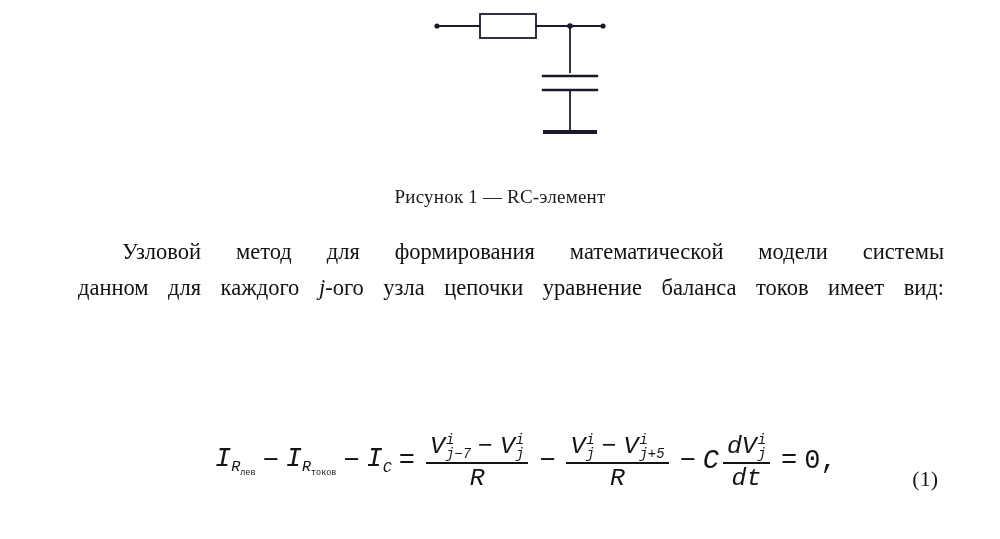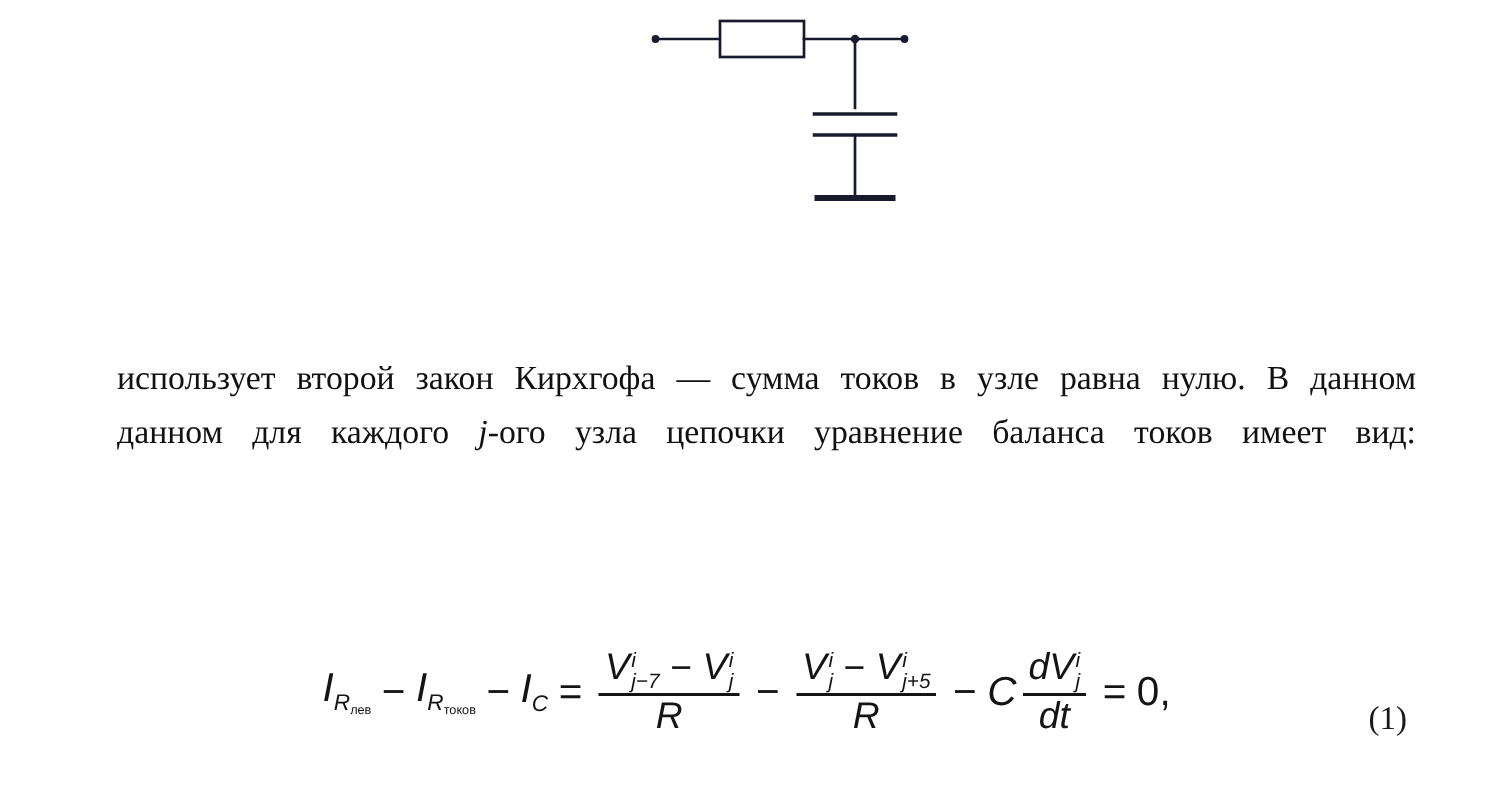--- a/index.html
+++ b/index.html
@@ -200,6 +200,7 @@
     </div>
   </div>
 
+  <div class="figure-caption">Рисунок 1 — RC-элемент</div>
 
   <div class="body-text">
     <span class="line">использует второй закон Кирхгофа — сумма токов в узле равна нулю. В данном</span>

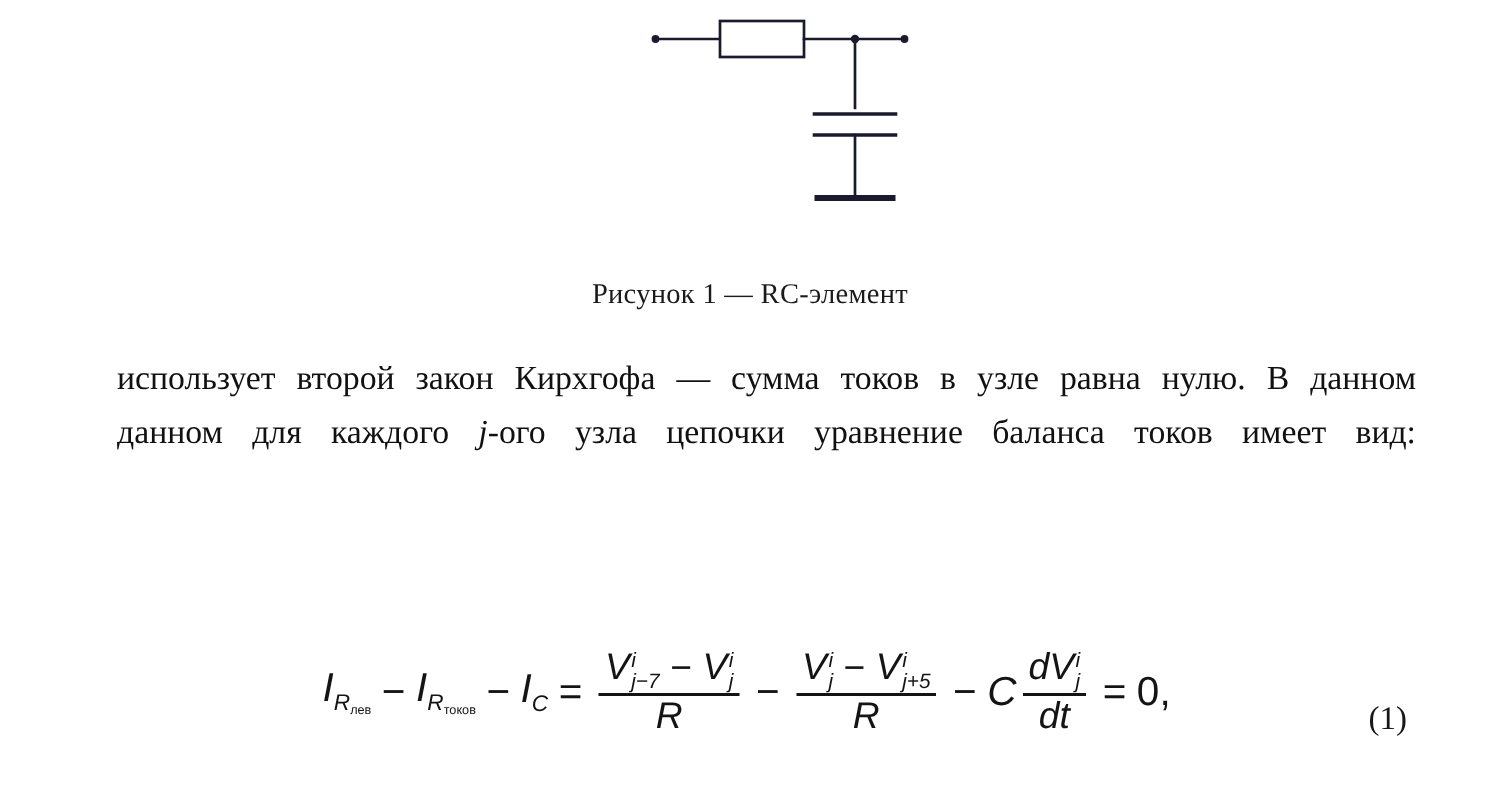--- a/index.html
+++ b/index.html
@@ -203,6 +203,7 @@
   <div class="figure-caption">Рисунок 1 — RC-элемент</div>
 
   <div class="body-text">
+    <span class="line"><span class="indent"></span><span>Узловой метод для формирования математической модели системы</span></span>
     <span class="line">использует второй закон Кирхгофа — сумма токов в узле равна нулю. В данном</span>
     <span class="line"><span>данном для каждого </span><i>j</i><span>-ого узла цепочки уравнение баланса токов имеет вид:</span></span>
   </div>

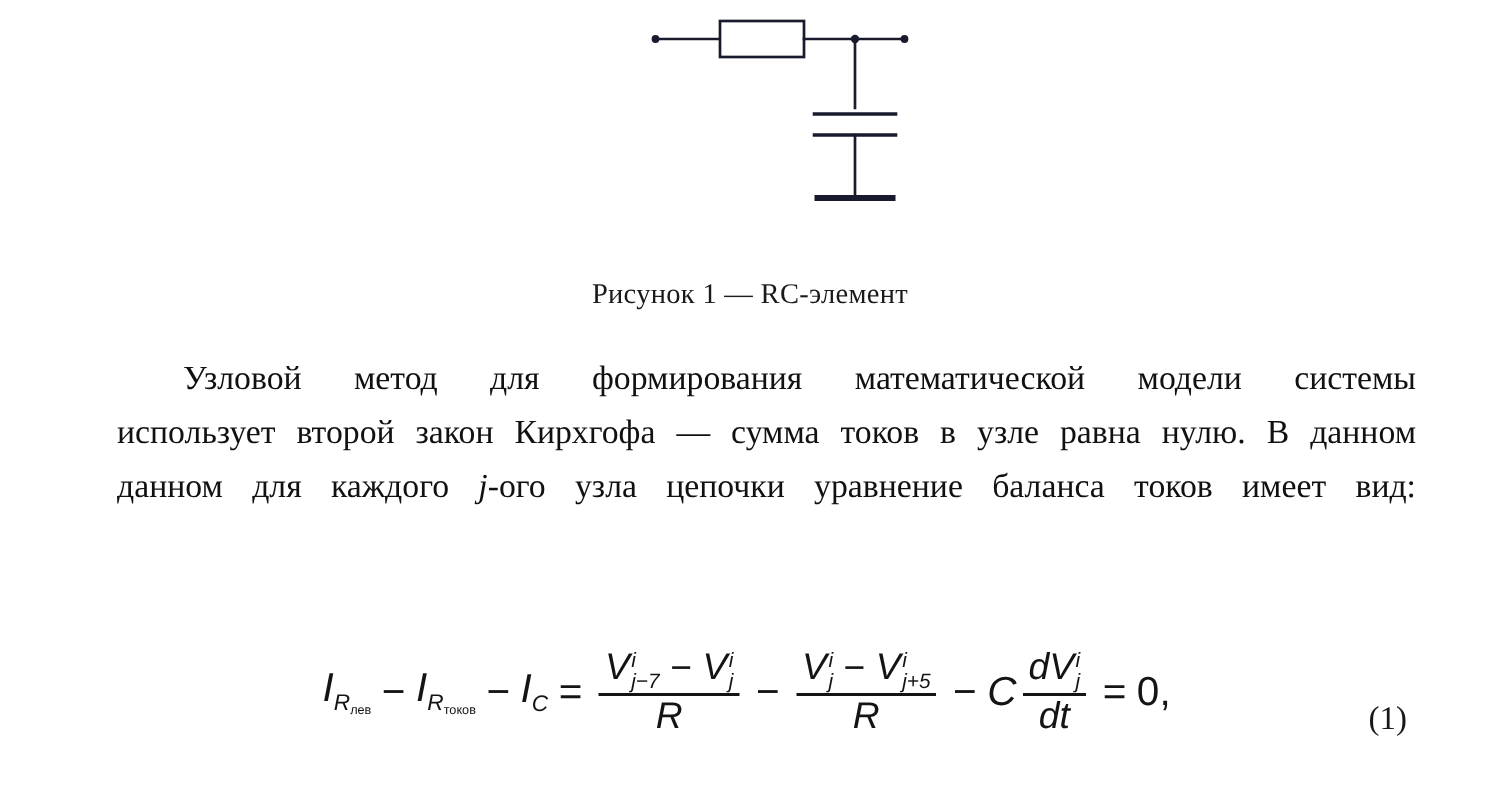--- a/index.html
+++ b/index.html
@@ -204,7 +204,6 @@
 
   <div class="body-text">
     <span class="line"><span class="indent"></span><span>Узловой метод для формирования математической модели системы</span></span>
-    <span class="line">использует второй закон Кирхгофа — сумма токов в узле равна нулю. В данном</span>
     <span class="line"><span>данном для каждого </span><i>j</i><span>-ого узла цепочки уравнение баланса токов имеет вид:</span></span>
   </div>
 

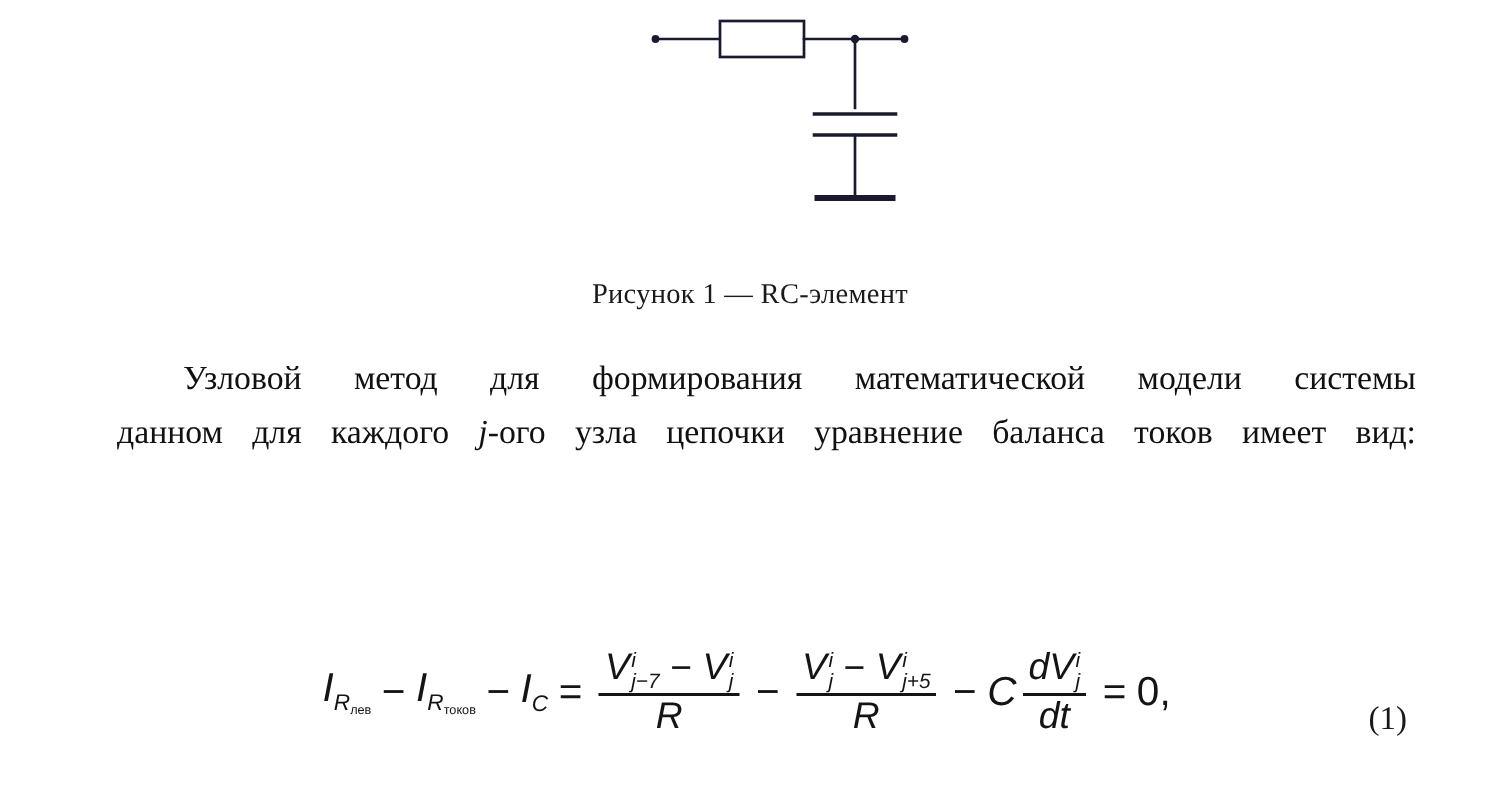--- a/index.html
+++ b/index.html
@@ -89,7 +89,7 @@
     top: 0;
     width: 620px;
     height: 88px;
-    font-family: Liberation Sans, sans-serif;
+    font-family: Liberation Mono, monospace;
     color: #141414;
   }
   .eq-number {

